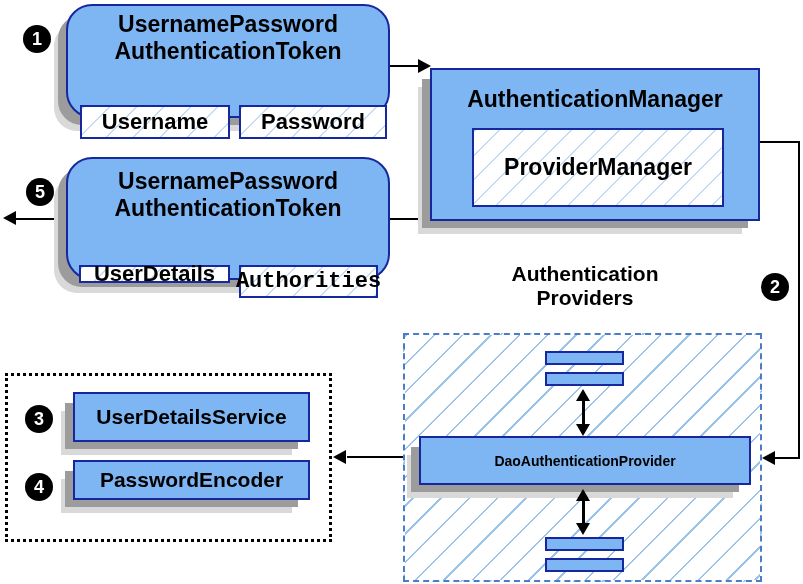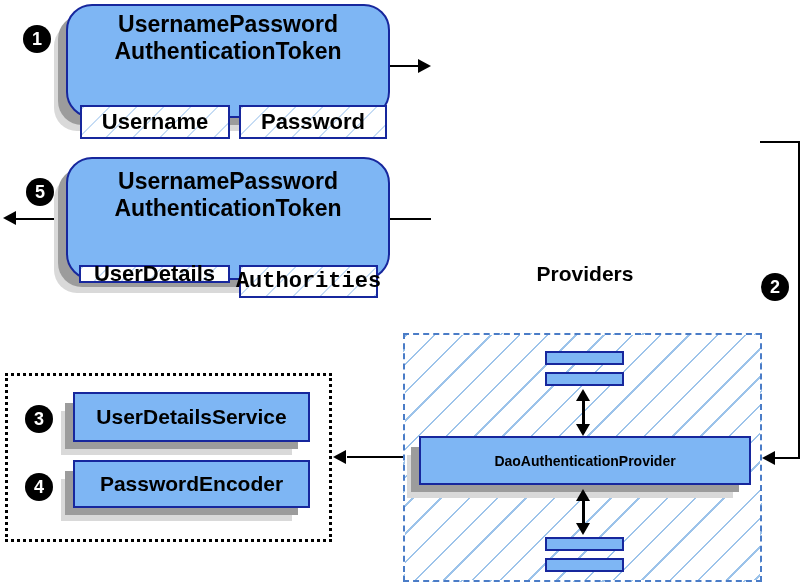--- a/index.html
+++ b/index.html
@@ -95,6 +95,12 @@
     </div>
   </div>
 
+  <div class="abs node shadow" style="left:430px;top:68px;width:330px;height:153px;">
+    <div class="ttl" style="padding-top:16px;">AuthenticationManager</div>
+    <div class="abs hatch center" style="left:40px;top:58px;width:252px;height:79px;border:2px solid var(--node-border,#17279D);font-size:23px;">
+      <span>ProviderManager</span>
+    </div>
+  </div>
 
   <div class="abs caption" style="left:460px;top:262px;width:250px;">
     <div>Providers</div>

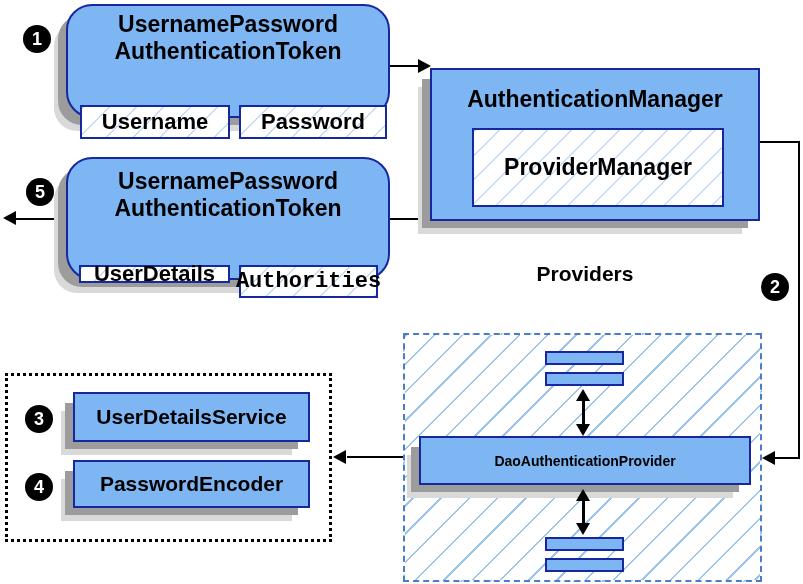--- a/index.html
+++ b/index.html
@@ -103,6 +103,7 @@
   </div>
 
   <div class="abs caption" style="left:460px;top:262px;width:250px;">
+    <div>Authentication</div>
     <div>Providers</div>
   </div>
 

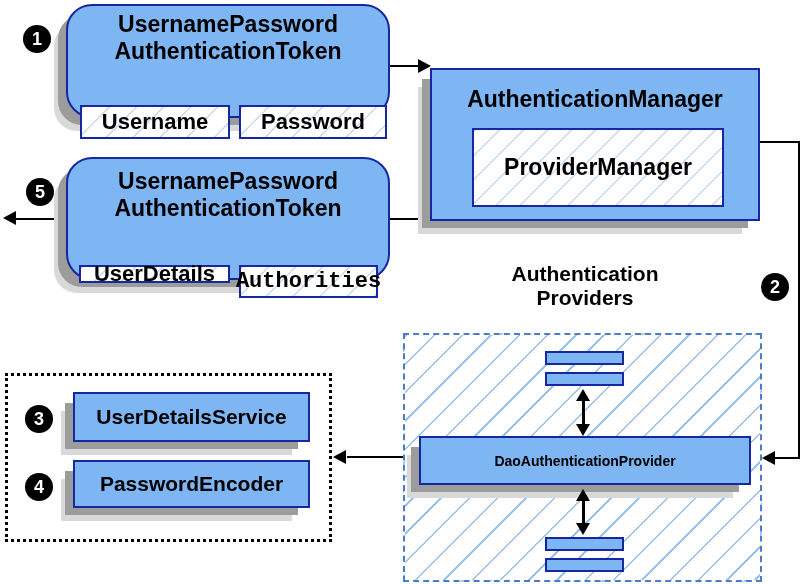--- a/index.html
+++ b/index.html
@@ -131,7 +131,7 @@
     <div class="abs node shadow center boxlabel" style="left:65px;top:16px;width:237px;height:50px;">
       <span>UserDetailsService</span>
     </div>
-    <div class="abs node shadow center boxlabel" style="left:65px;top:84px;width:237px;height:48px;">
+    <div class="abs node shadow center boxlabel" style="left:65px;top:84px;width:237px;height:40px;">
       <span>PasswordEncoder</span>
     </div>
   </div>

